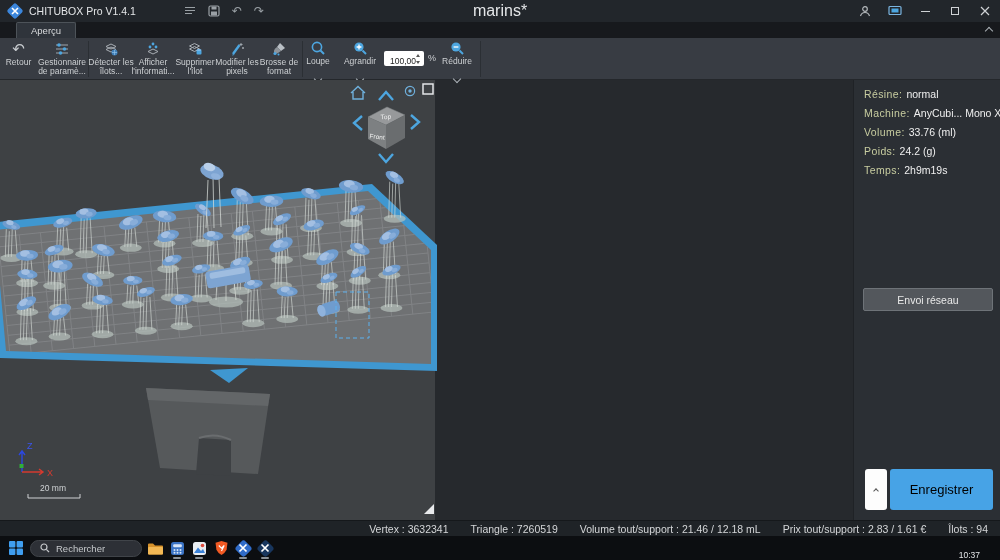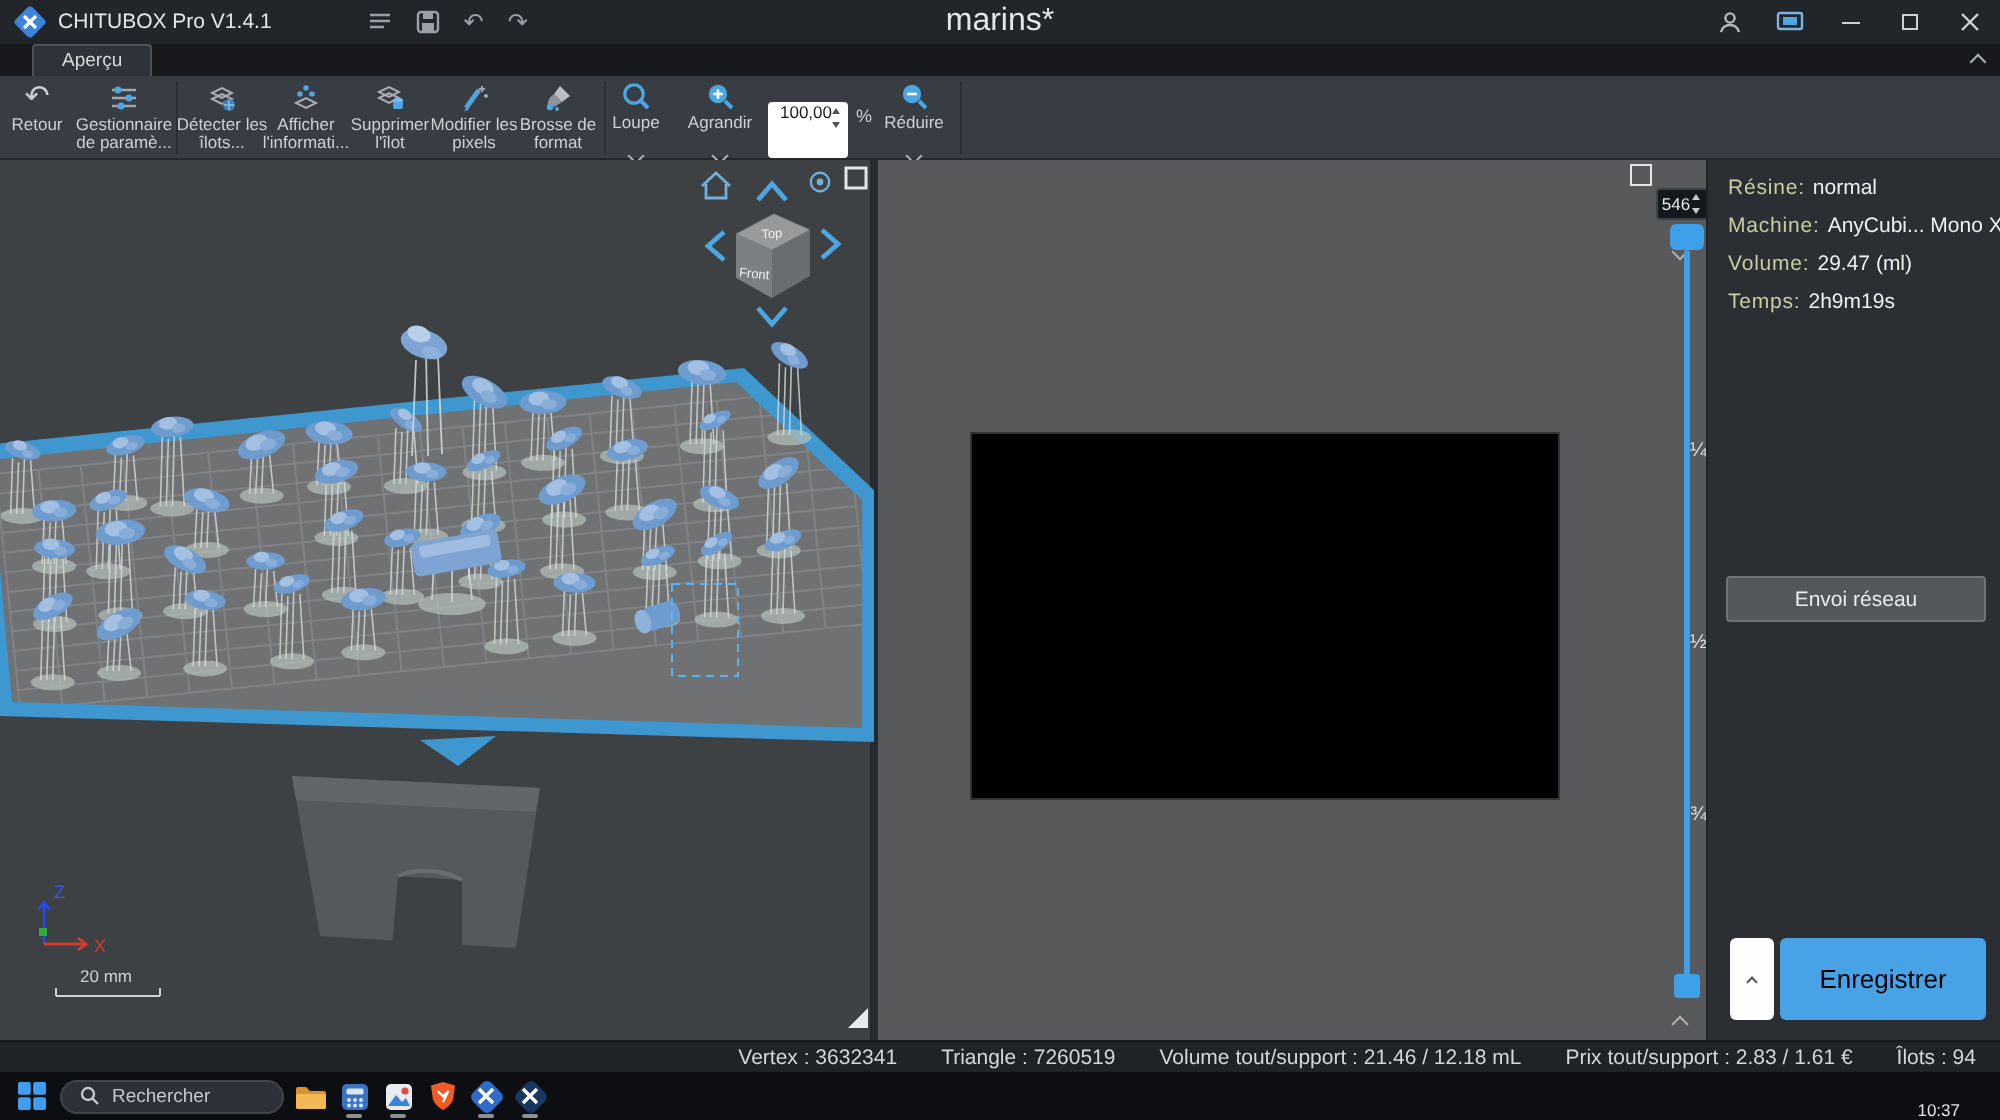--- a/index.html
+++ b/index.html
@@ -33,8 +33,8 @@
   .tbtn .ticon{height:18px;display:flex;align-items:center;justify-content:center;color:#c9cdd1;font-size:15px;line-height:14px}
   .tlbl{font-size:8.5px;line-height:9px;color:#cdd0d3;white-space:nowrap;text-align:center}
   .tsep{position:absolute;top:3px;width:1px;height:36px;background:#2b2f34}
-  .zoombox{position:absolute;left:384px;top:13px;width:40px;height:28px;background:#fff;border-radius:2px;
-    display:flex;align-items:flex-start;justify-content:flex-end;padding-right:8px;font-size:8.5px;color:#1d1d1d}
+  .zoombox{position:absolute;left:384px;top:13px;width:40px;height:15px;background:#fff;border-radius:2px;
+    display:flex;align-items:flex-end;justify-content:flex-end;padding-right:8px;font-size:8.5px;color:#1d1d1d}
   .zsteppers{position:absolute;right:1px;top:1px;width:7px;height:13px;display:flex;flex-direction:column;justify-content:space-between;padding:1.5px 0}
   .tri-up{width:0;height:0;border-left:2.5px solid transparent;border-right:2.5px solid transparent;border-bottom:3.5px solid #555}
   .tri-down{width:0;height:0;border-left:2.5px solid transparent;border-right:2.5px solid transparent;border-top:3.5px solid #555}

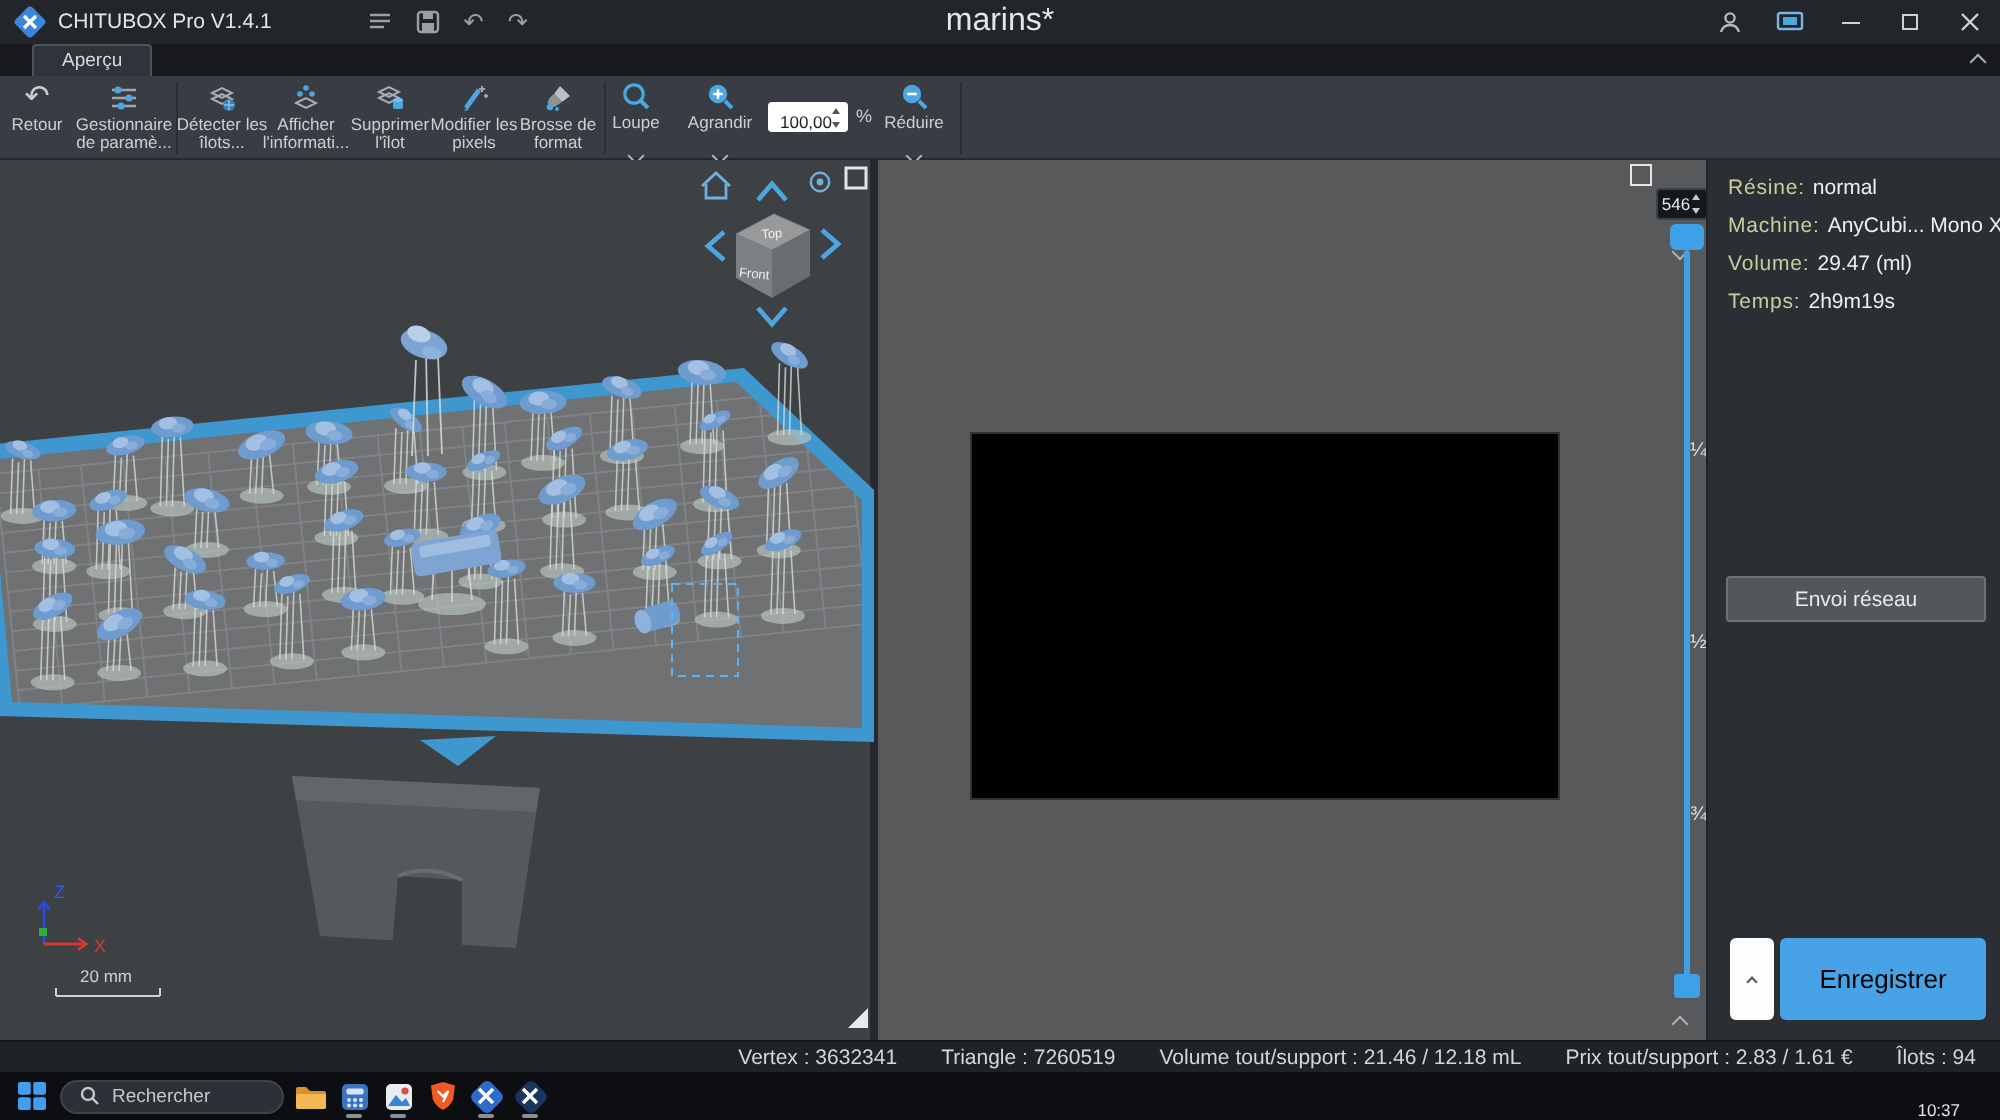--- a/index.html
+++ b/index.html
@@ -641,26 +641,6 @@
       </svg>
     </div>
 
-    <div class="preview">
-      <div class="slice-black"></div>
-      <span class="max-sq prev-max"></span>
-
-      <div class="layerbox">
-        <span>546</span>
-        <span class="lsteppers">
-            <span class="tri-up"></span>
-            <span class="tri-down"></span>
-          </span>
-      </div>
-      <span class="l-chev"><span class="chev down"></span></span>
-      <div class="track"></div>
-      <div class="handle-top"></div>
-      <div class="handle-bot"></div>
-      <span class="frac" style="top:140px">¼</span>
-      <span class="frac" style="top:236px">½</span>
-      <span class="frac" style="top:322px">¾</span>
-      <span class="l-chev2"><span class="chev up"></span></span>
-    </div>
 
     <div class="rightpanel">
       <div class="info">

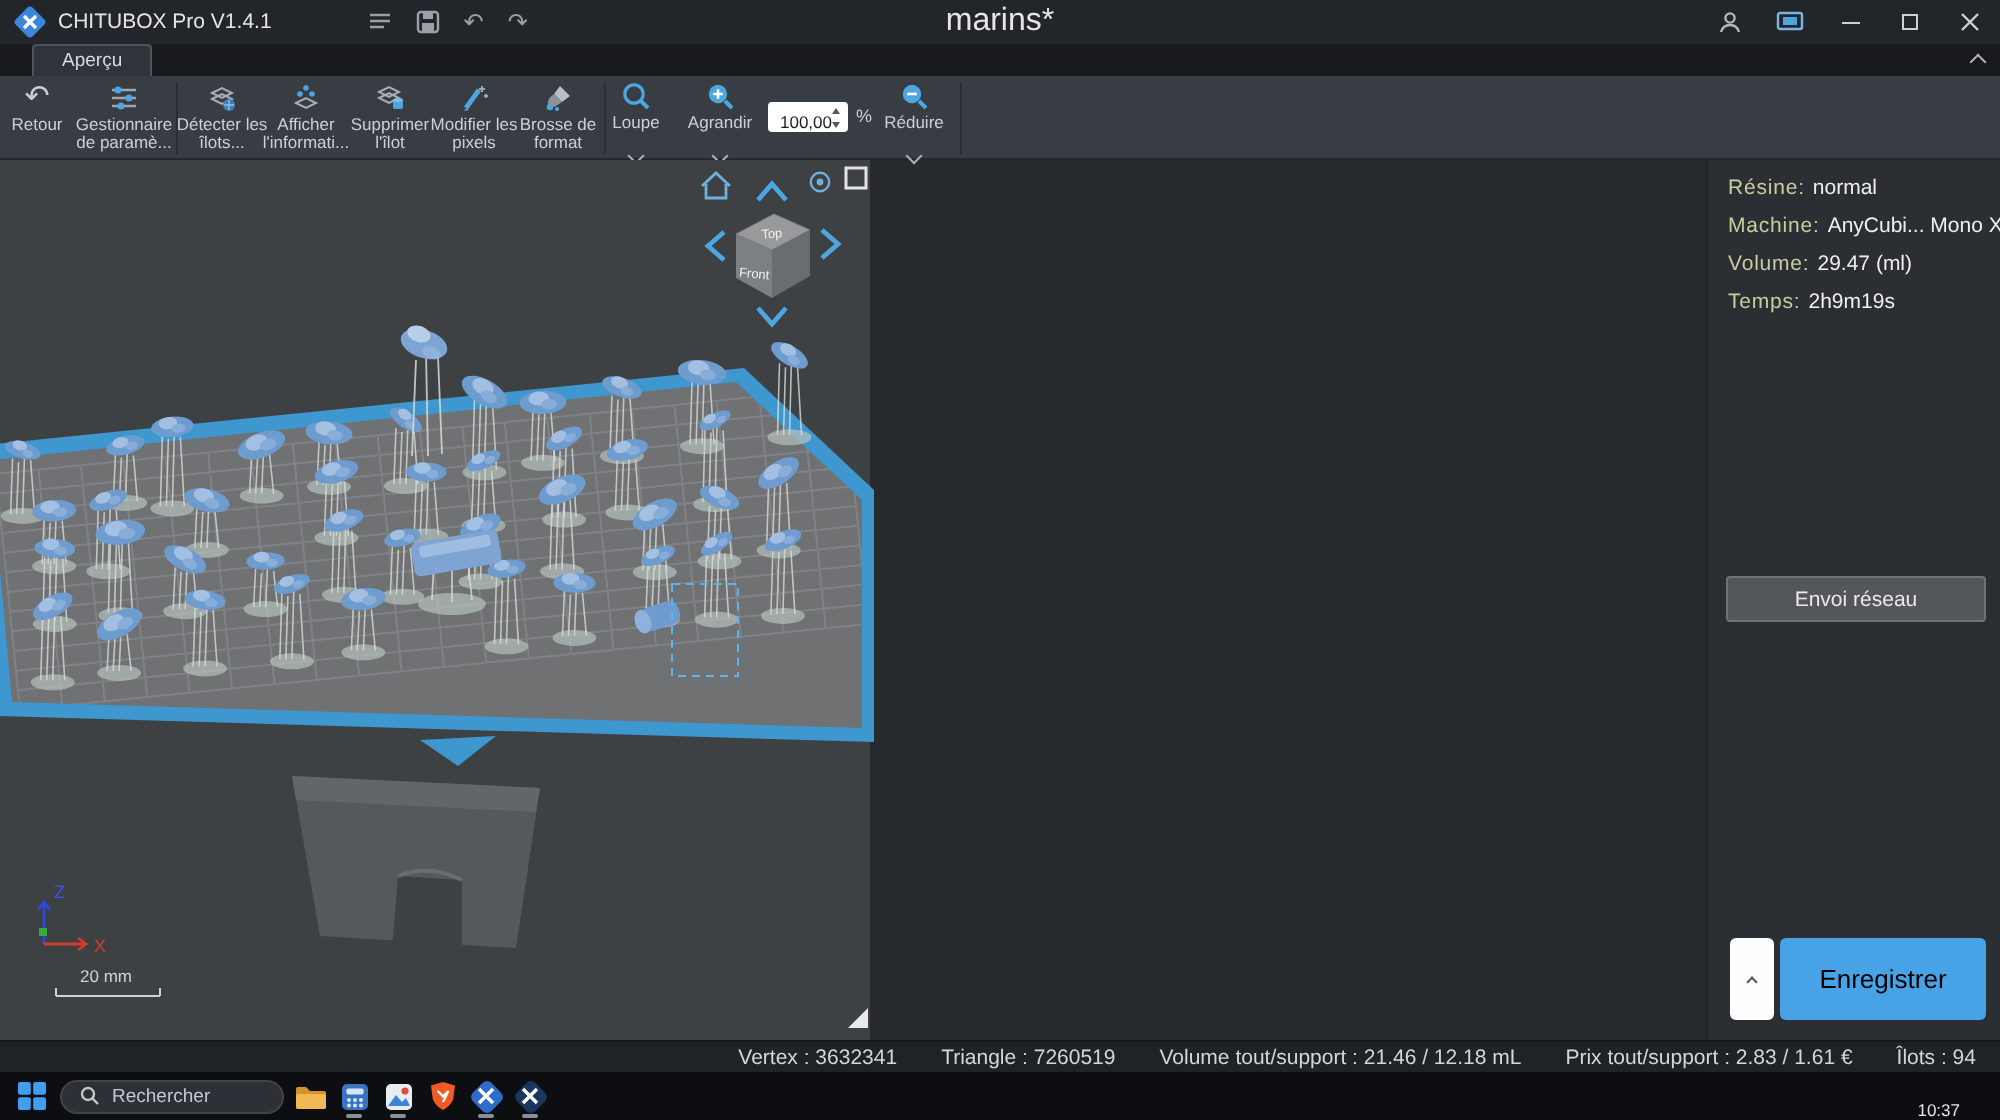--- a/index.html
+++ b/index.html
@@ -646,7 +646,7 @@
       <div class="info">
         <div class="info-row"><span class="info-label">Résine:</span><span class="info-value">normal</span></div>
         <div class="info-row"><span class="info-label">Machine:</span><span class="info-value">AnyCubi... Mono X</span></div>
-        <div class="info-row"><span class="info-label">Volume:</span><span class="info-value">29.47 (ml)</span></div>
+        <div class="info-row"><span class="info-label">Volume:</span><span class="info-value">33.76 (ml)</span></div>
         <div class="info-row"><span class="info-label">Temps:</span><span class="info-value">2h9m19s</span></div>
       </div>
       <div class="net-btn">Envoi réseau</div>

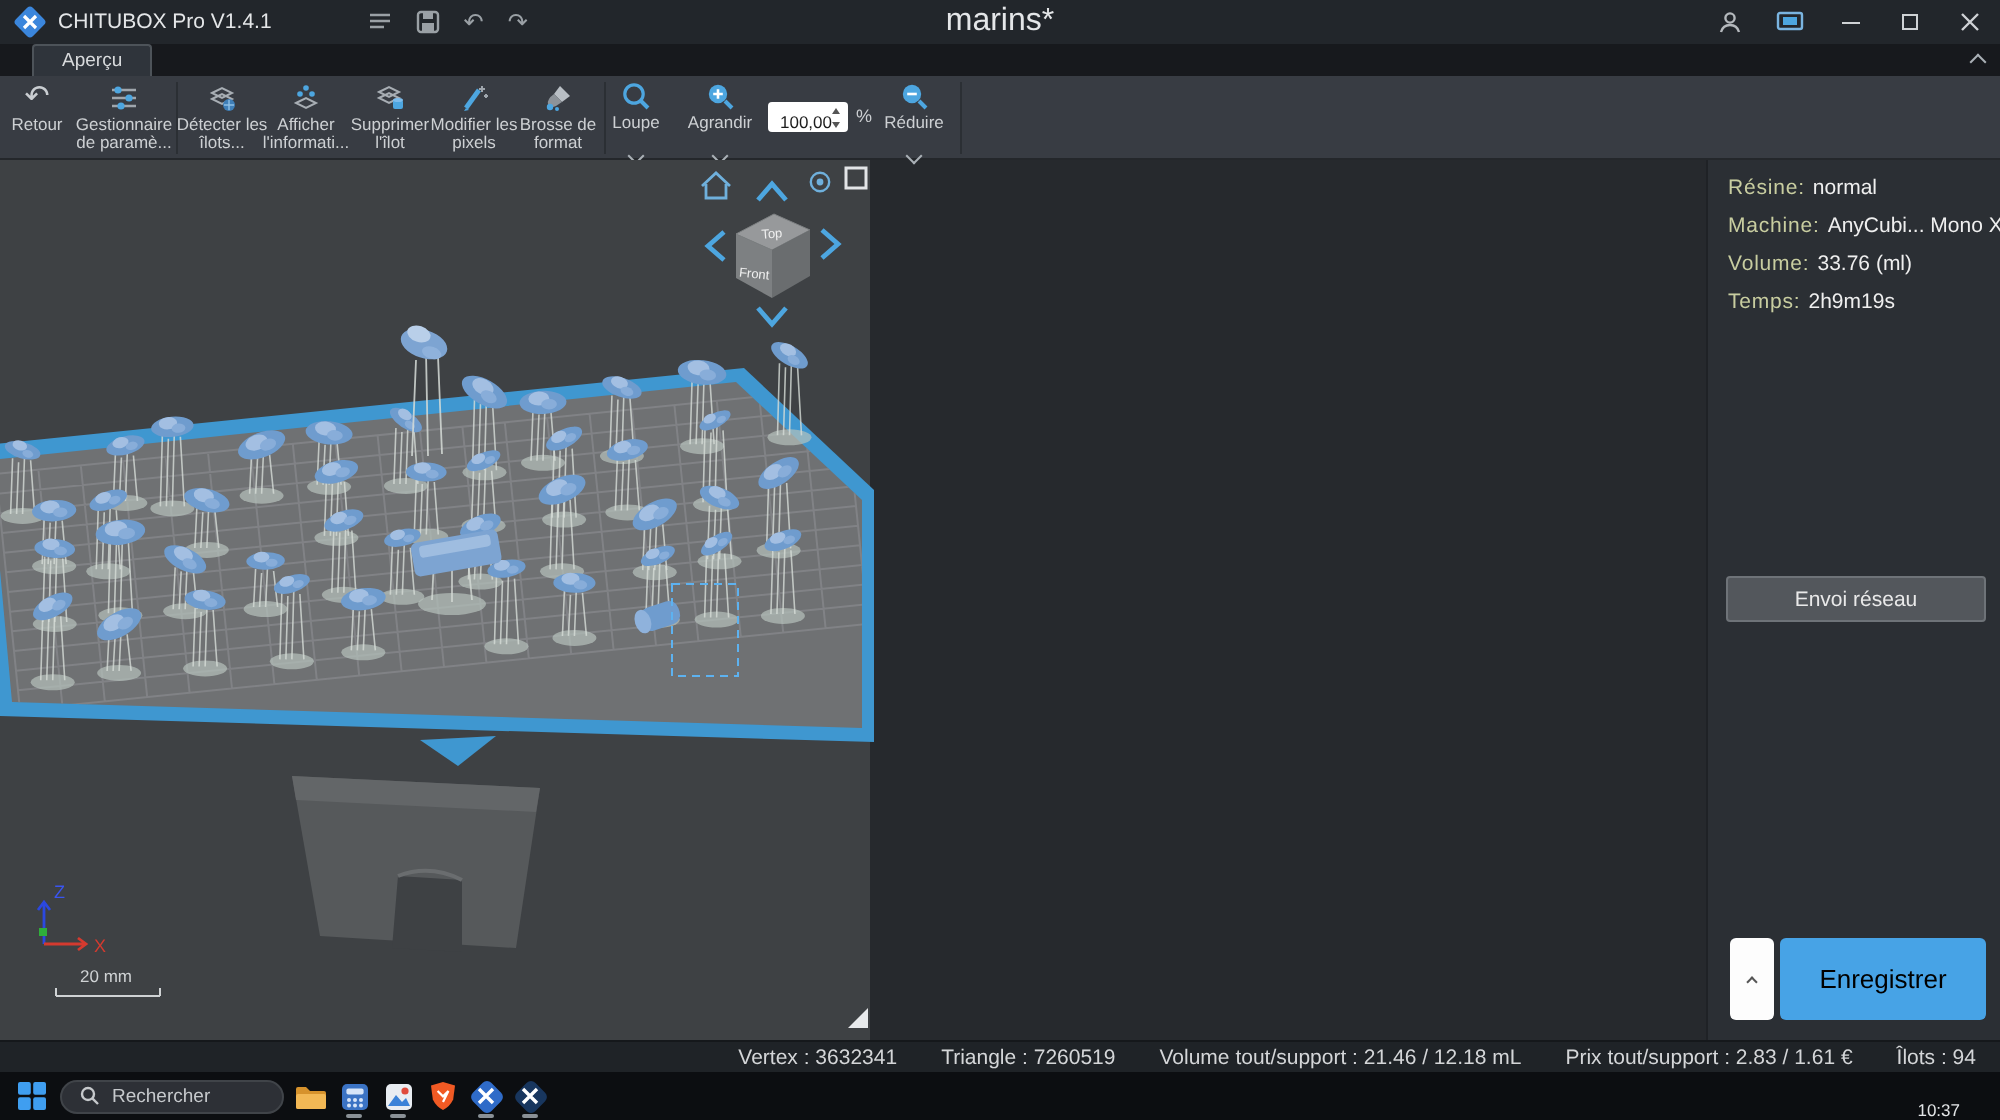--- a/index.html
+++ b/index.html
@@ -647,6 +647,7 @@
         <div class="info-row"><span class="info-label">Résine:</span><span class="info-value">normal</span></div>
         <div class="info-row"><span class="info-label">Machine:</span><span class="info-value">AnyCubi... Mono X</span></div>
         <div class="info-row"><span class="info-label">Volume:</span><span class="info-value">33.76 (ml)</span></div>
+        <div class="info-row"><span class="info-label">Poids:</span><span class="info-value">24.2 (g)</span></div>
         <div class="info-row"><span class="info-label">Temps:</span><span class="info-value">2h9m19s</span></div>
       </div>
       <div class="net-btn">Envoi réseau</div>

